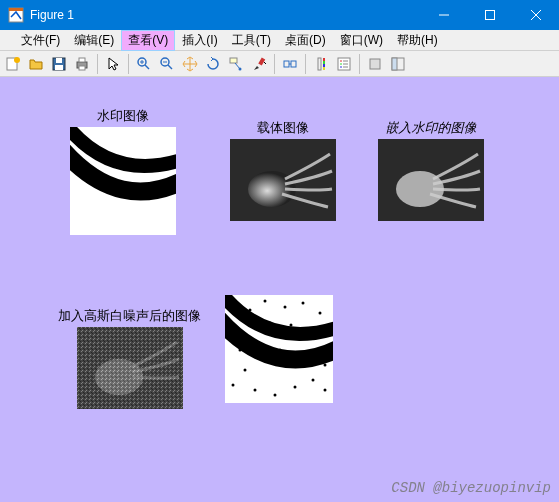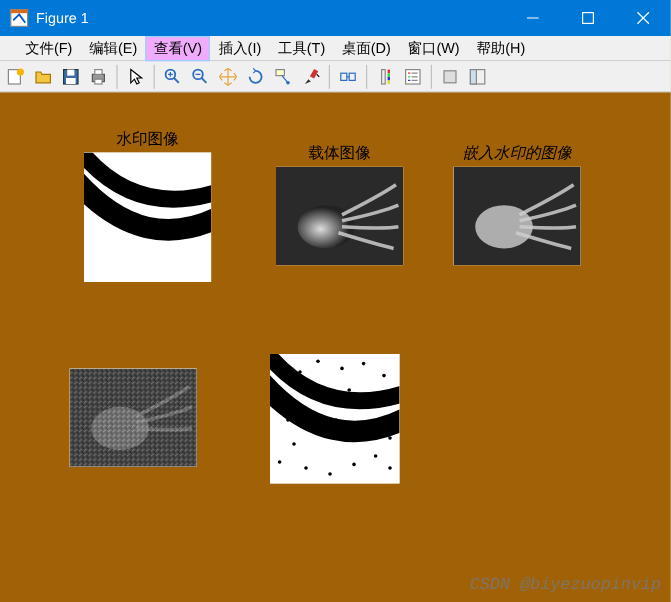--- a/index.html
+++ b/index.html
@@ -15,7 +15,7 @@
 .toolbar { height: 26px; background: #f0f0f0; display: flex; align-items: center; padding: 2px; border-bottom: 1px solid #d0d0d0; gap: 1px; }
 .tb-btn { width: 22px; height: 22px; display: flex; align-items: center; justify-content: center; border: 1px solid transparent; }
 .tb-sep { width: 1px; height: 20px; background: #c0c0c0; margin: 0 3px; }
-.figure-area { position: relative; width: 100%; height: calc(100% - 77px); background: #a16207; }
+.figure-area { position: relative; width: 100%; height: calc(100% - 77px); background: #c4b5fd; }
 .subplot { position: absolute; text-align: center; }
 .subplot .label { font-size: 13px; font-family: SimSun, serif; margin-bottom: 2px; color: #000; }
 .img-holder { width: 100px; height: 96px; background: #fff; margin: 0 auto; position: relative; overflow: hidden; }

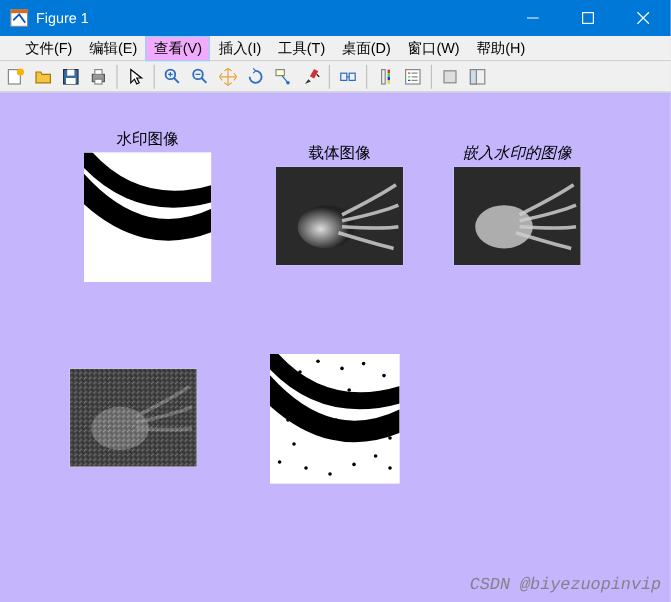--- a/index.html
+++ b/index.html
@@ -223,6 +223,7 @@
   </div>
 
   <div class="subplot" style="left:58px; top:230px;">
+    <div class="label">加入高斯白噪声后的图像</div>
     <div class="img-holder" style="width:106px;height:82px;">
       <svg width="106" height="82" viewBox="0 0 106 82">
           <rect width="106" height="82" fill="#3a3a3a"></rect>

